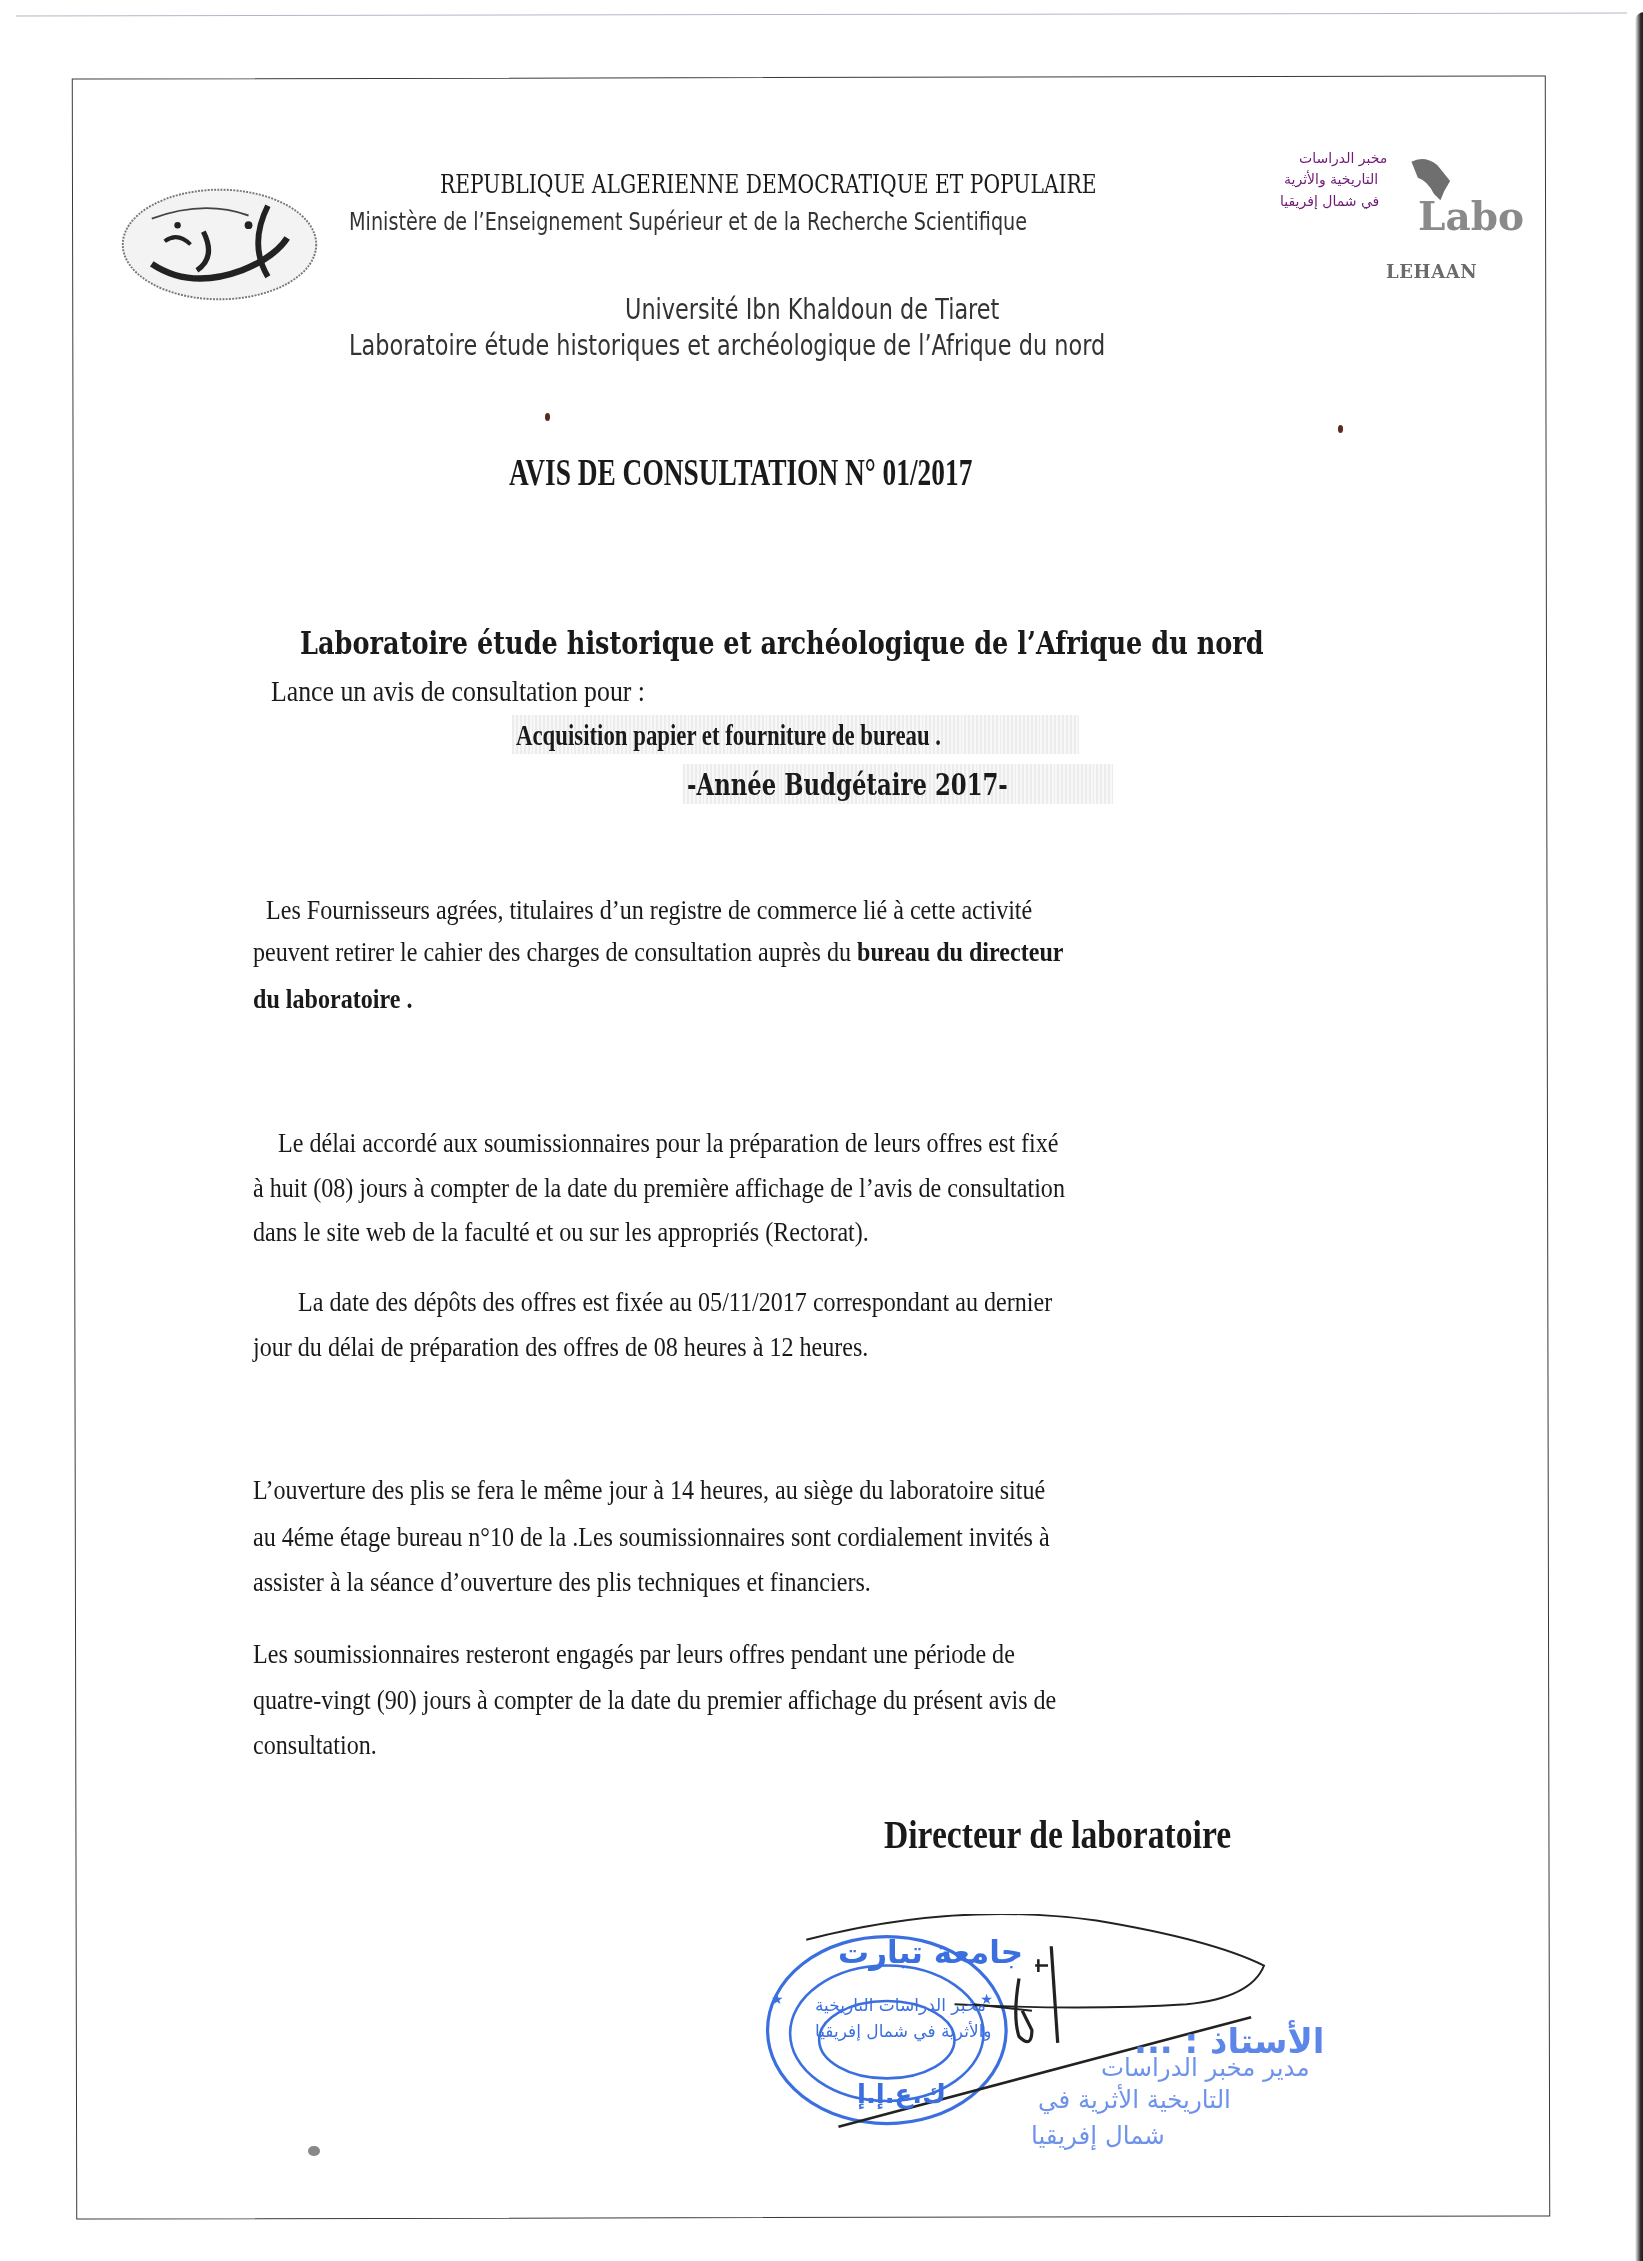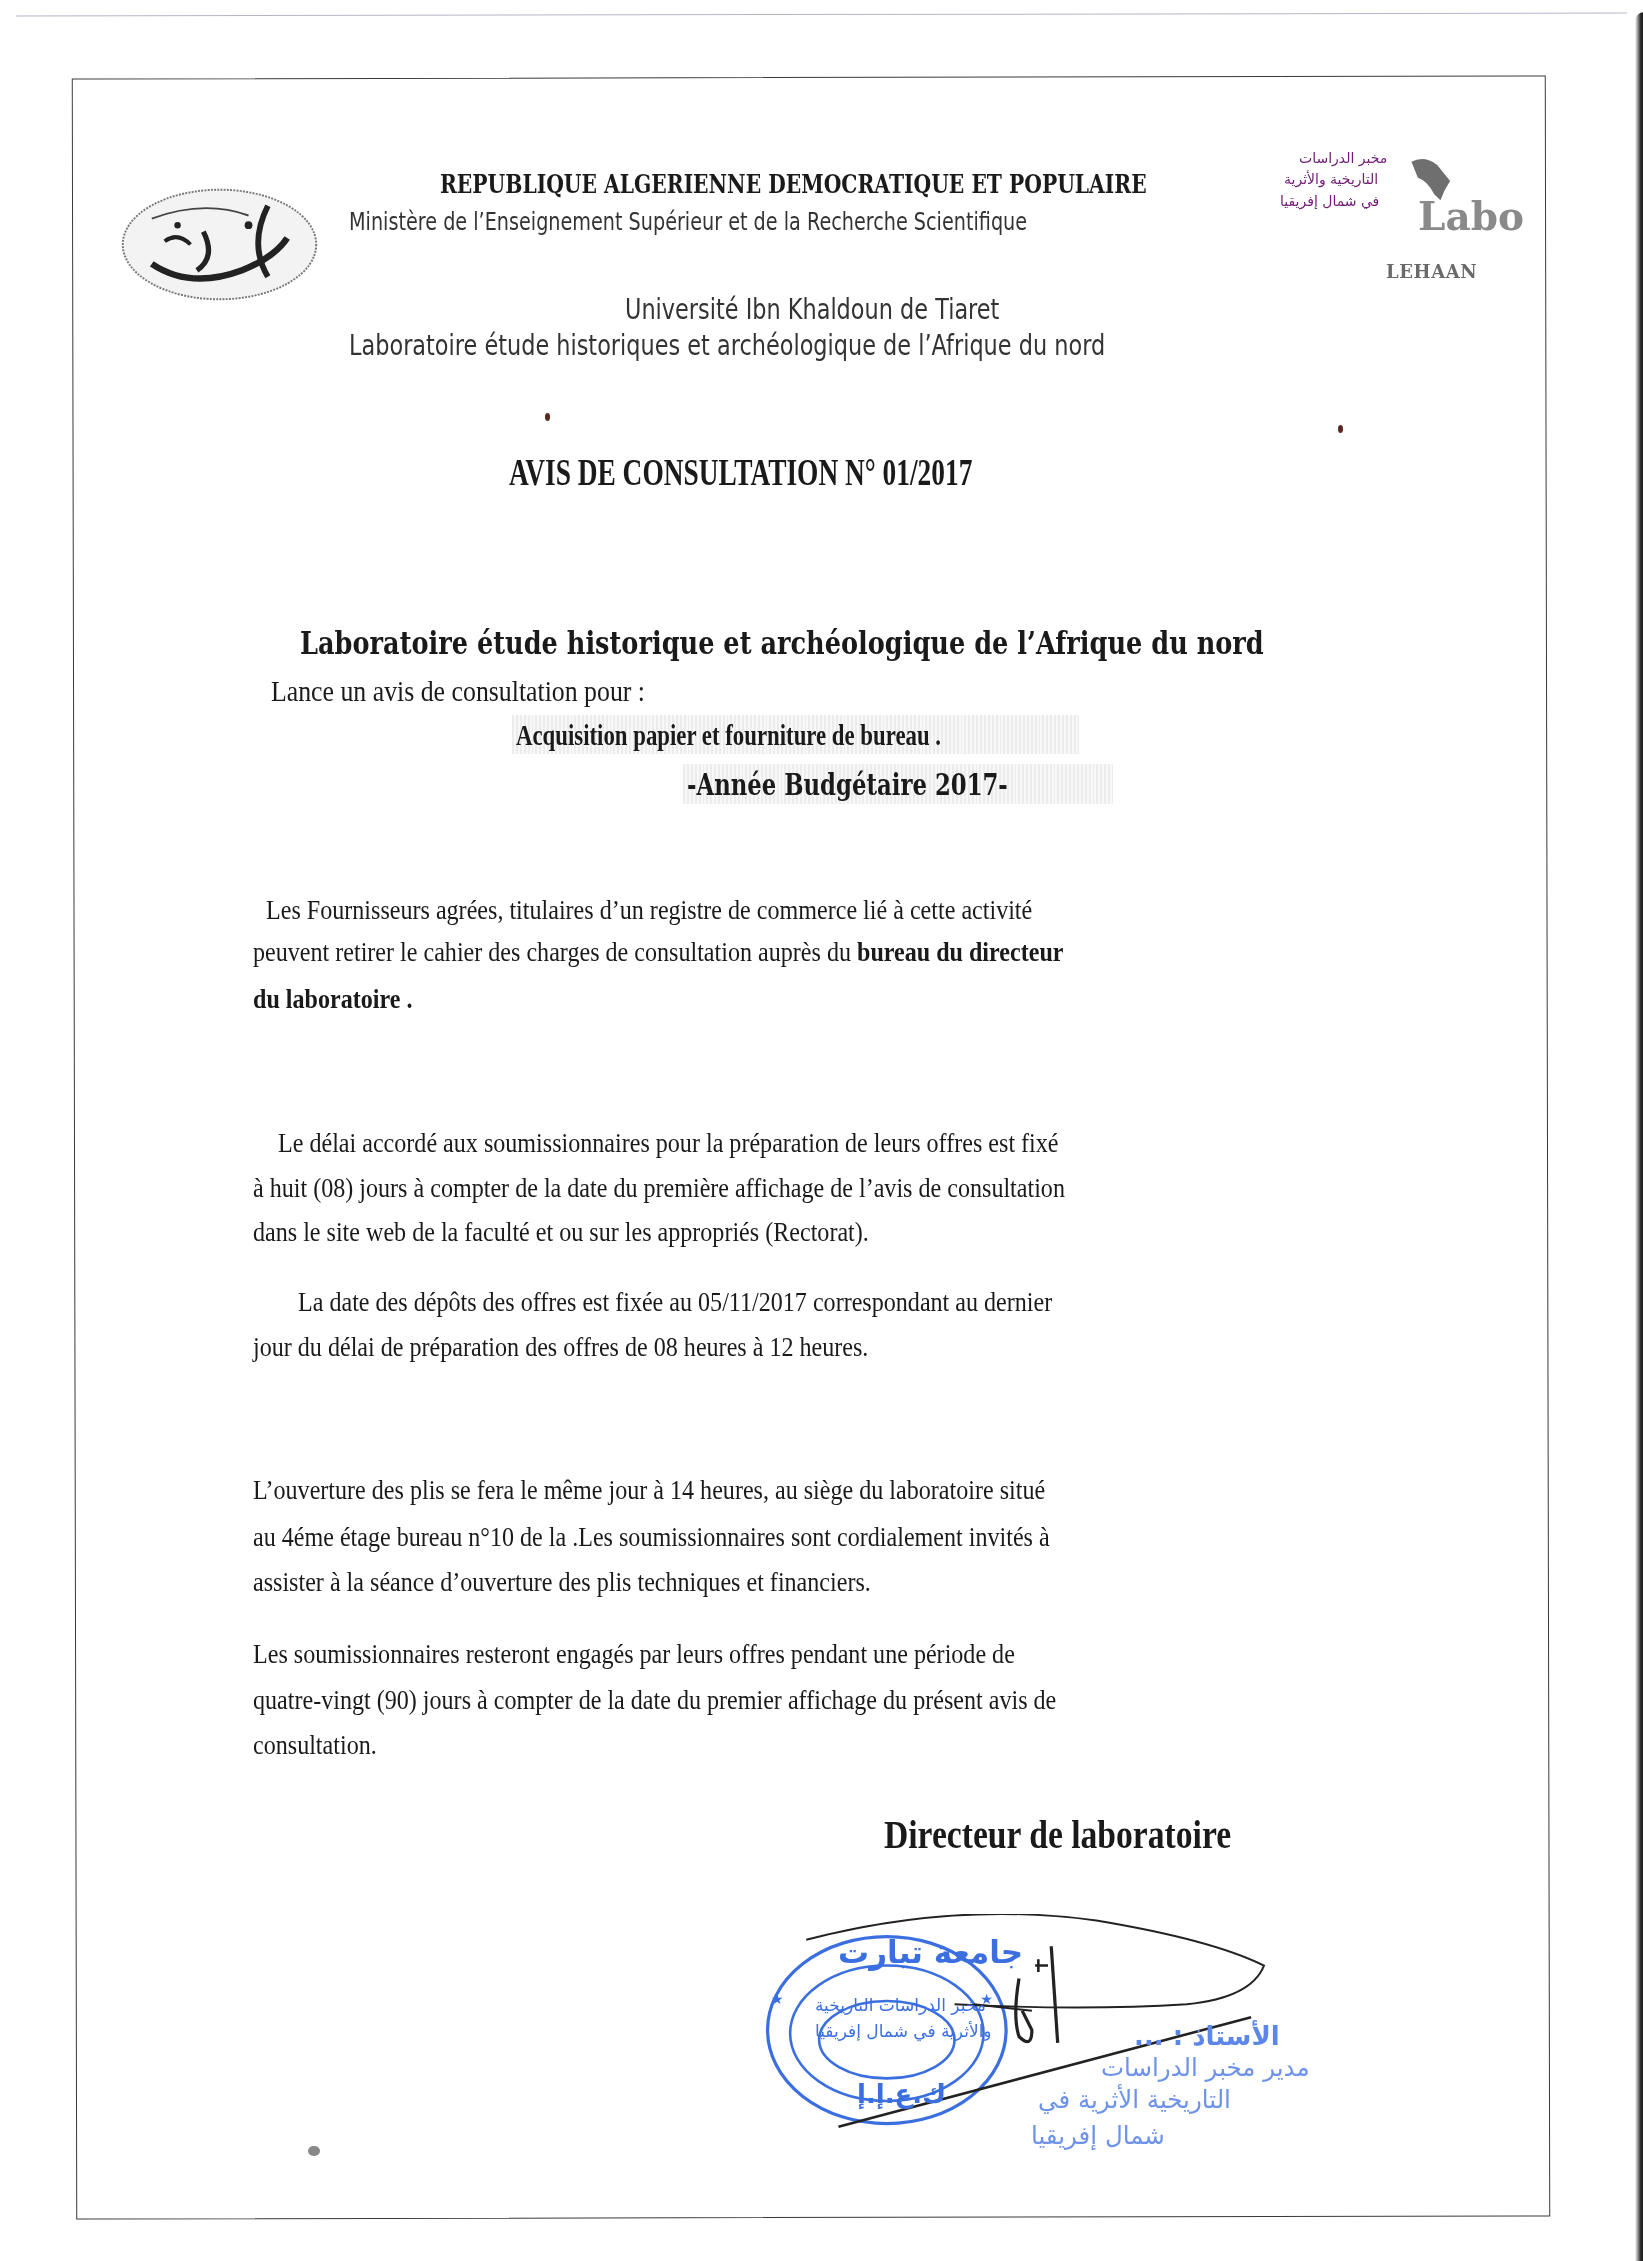--- a/index.html
+++ b/index.html
@@ -12,7 +12,7 @@
   .ul { text-decoration:underline; text-decoration-thickness:1.9px; text-underline-offset:5.2px; }
 
   
-  .hdr-title { left:440px; top:169px; font-family:"DejaVu Serif", serif; font-weight:bold; font-size:26px; letter-spacing:0px; }
+  .hdr-title { left:440px; top:169px; font-family:"DejaVu Serif", serif; font-weight:normal; font-size:26px; letter-spacing:0px; }
   .hdr-title .cond { transform:scaleX(0.78); }
   .hdr-min { left:349px; top:208px; font-family:"DejaVu Sans", sans-serif; font-size:24px; color:#333; }
   .hdr-min .cond { transform:scaleX(0.80); }

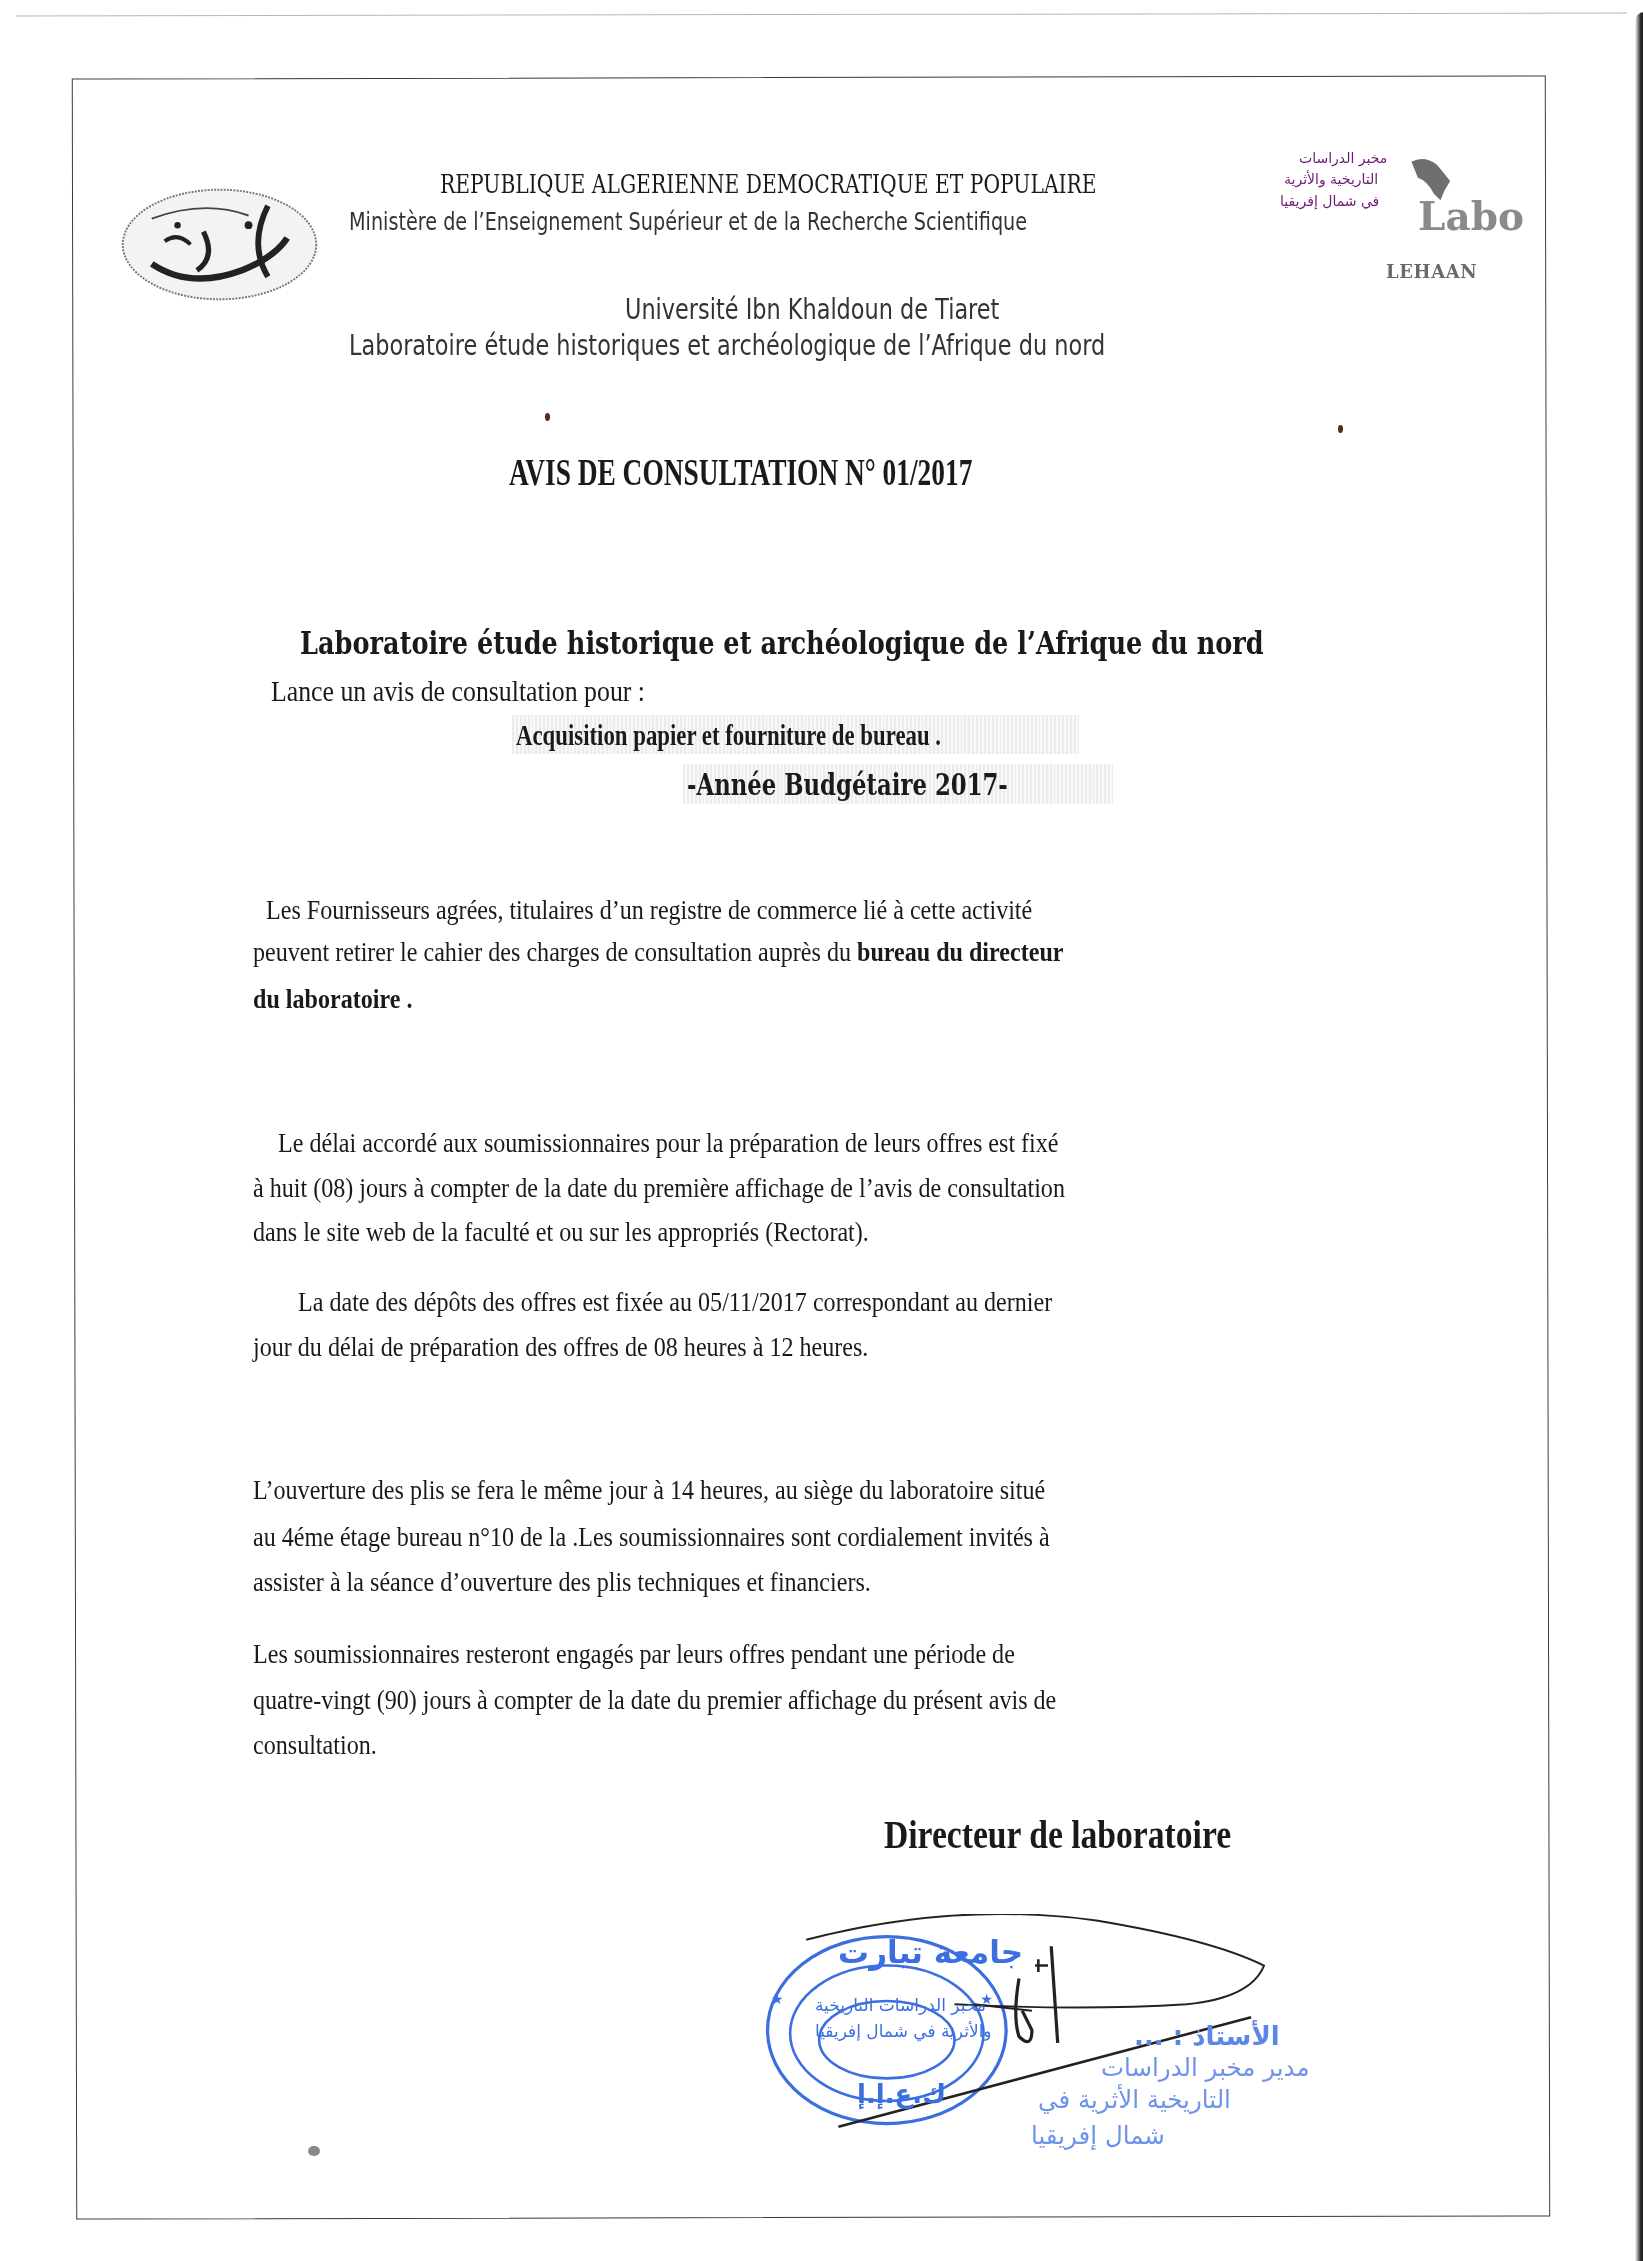--- a/index.html
+++ b/index.html
@@ -131,7 +131,7 @@
 <div class="ar-text" style="left:815px;top:1995px;font-size:17px;color:#3b6fe0;">مخبر الدراسات التاريخية</div>
 <div class="ar-text" style="left:815px;top:2021px;font-size:17px;color:#3b6fe0;">والأثرية في شمال إفريقيا</div>
 <div class="ar-text" style="left:857px;top:2079px;font-size:26px;color:#3b6fe0;font-weight:bold;">ك.ع.إ.إ</div>
-<div class="ar-text" style="left:1134px;top:2021px;font-size:26px;color:#5c86e8;font-weight:bold;">الأستاذ : ...</div>
+<div class="ar-text" style="left:1134px;top:2021px;font-size:34px;color:#5c86e8;font-weight:bold;">الأستاذ : ...</div>
 <div class="ar-text" style="left:1057px;top:2053px;font-size:24.5px;color:#6d92ea;margin-left:44px;">مدير مخبر الدراسات</div>
 <div class="ar-text" style="left:1038px;top:2085px;font-size:24.5px;color:#6d92ea;">التاريخية الأثرية في</div>
 <div class="ar-text" style="left:1031px;top:2121px;font-size:24.5px;color:#6d92ea;">شمال إفريقيا</div>

